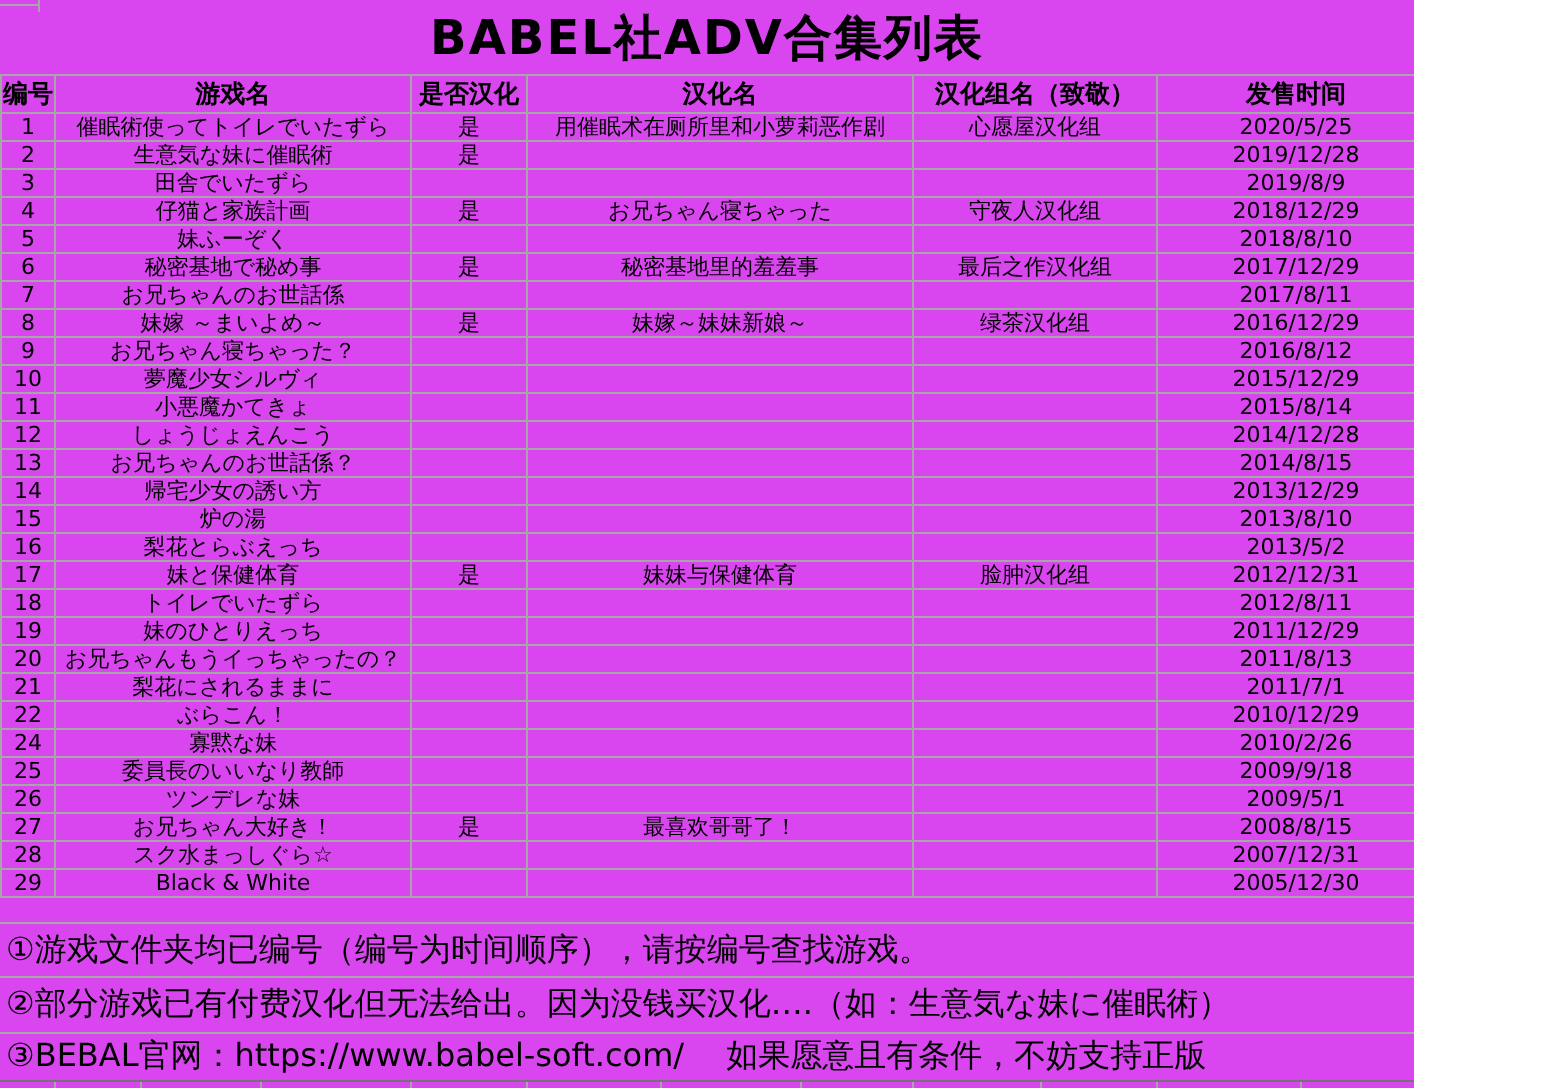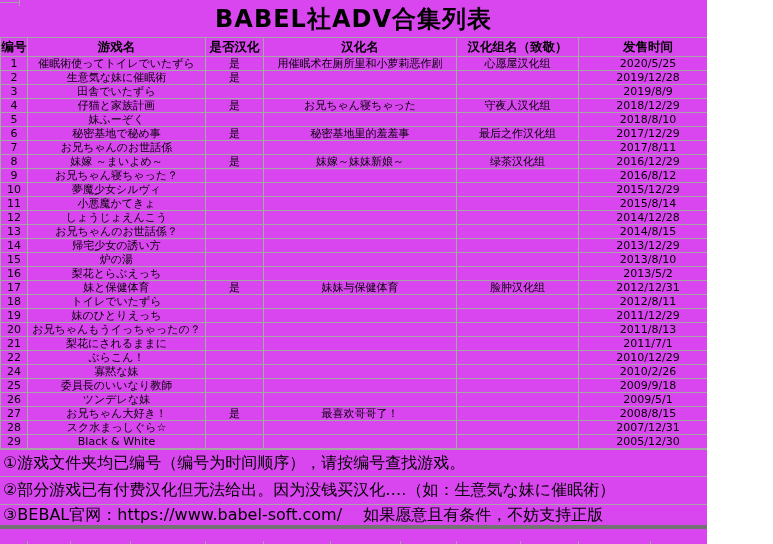--- a/index.html
+++ b/index.html
@@ -50,7 +50,7 @@
     white-space:nowrap;overflow:hidden;
     box-sizing:border-box;
   }
-  .note-row:nth-child(1){height:27px;}
+  .note-row:nth-child(1){height:27px;margin-top:12px;}
   .note-row:nth-child(2){height:28px;}
   .note-row:nth-child(3){height:25px;border-bottom:4px solid #737373;}
   .bottom-tick{

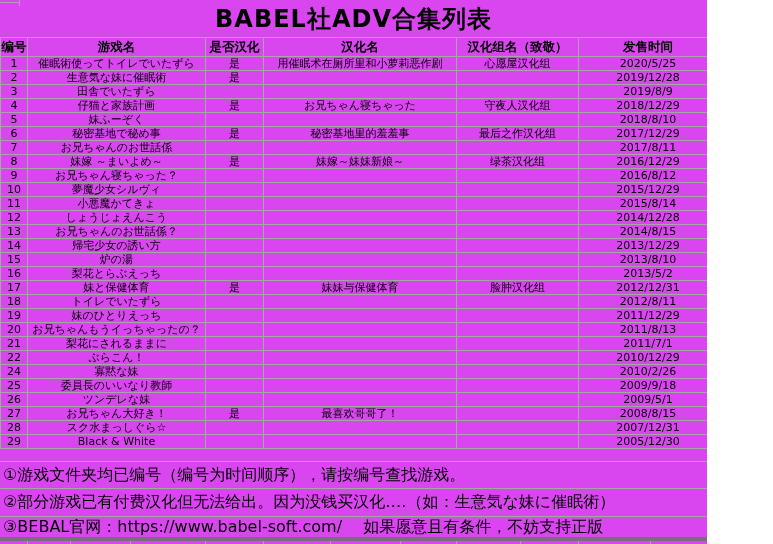--- a/index.html
+++ b/index.html
@@ -52,7 +52,7 @@
   }
   .note-row:nth-child(1){height:27px;margin-top:12px;}
   .note-row:nth-child(2){height:28px;}
-  .note-row:nth-child(3){height:25px;border-bottom:4px solid #737373;}
+  .note-row:nth-child(3){height:25px;border-bottom:1px solid #737373;}
   .bottom-tick{
     position:absolute;bottom:0;width:1px;height:3px;background:#a6a6a6;
   }

